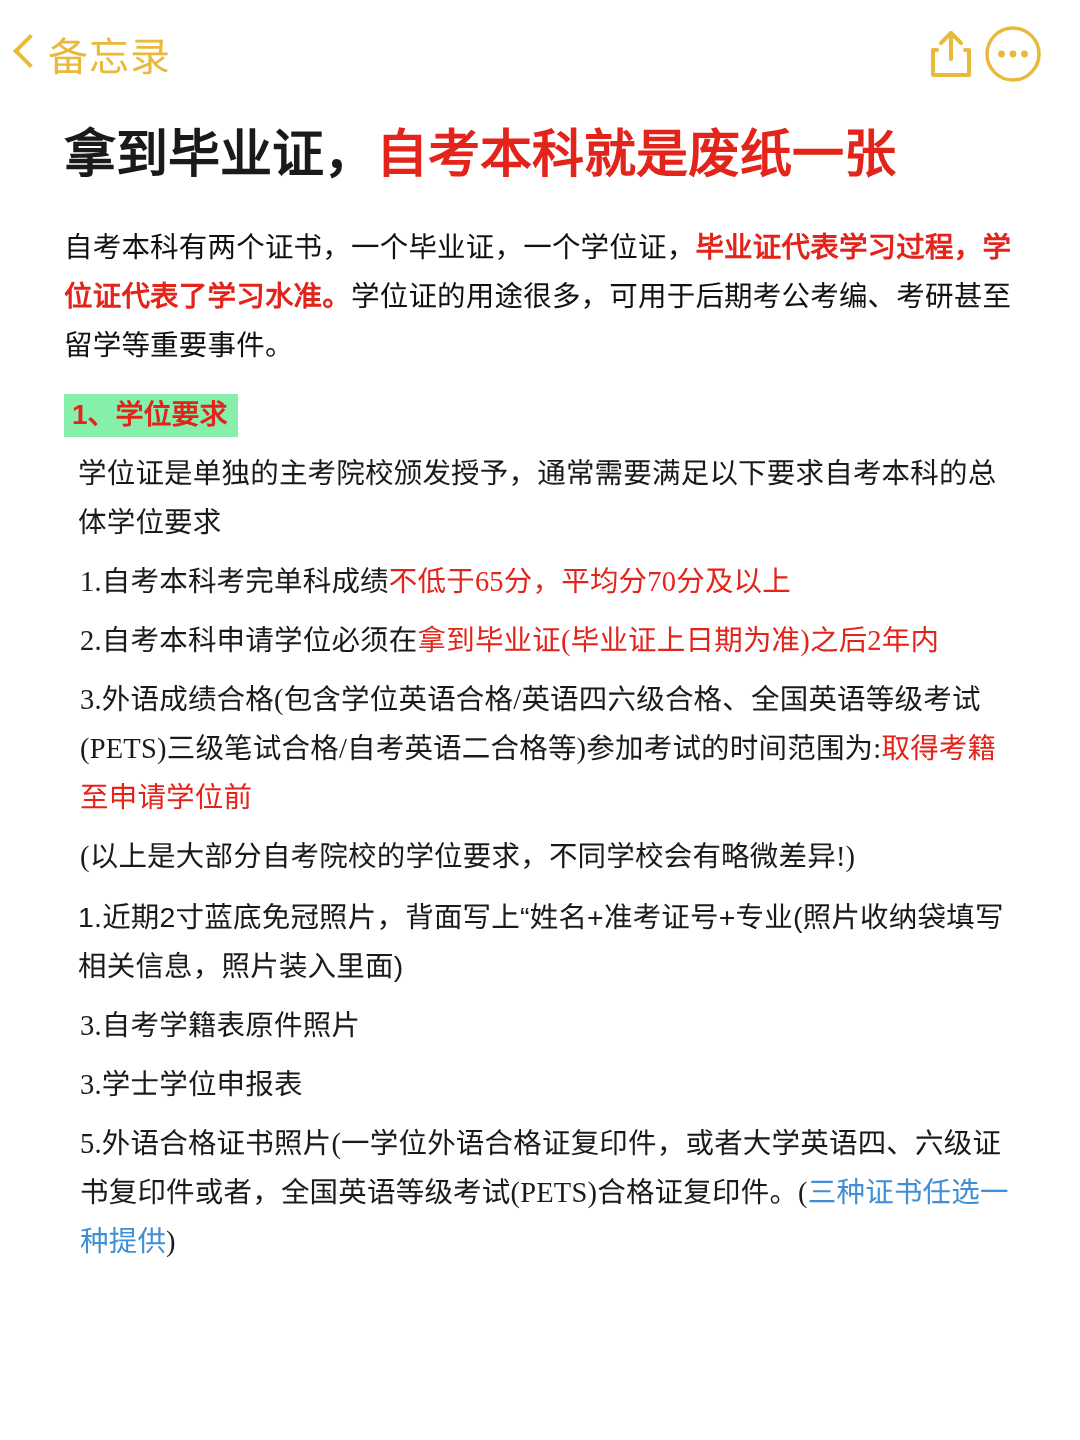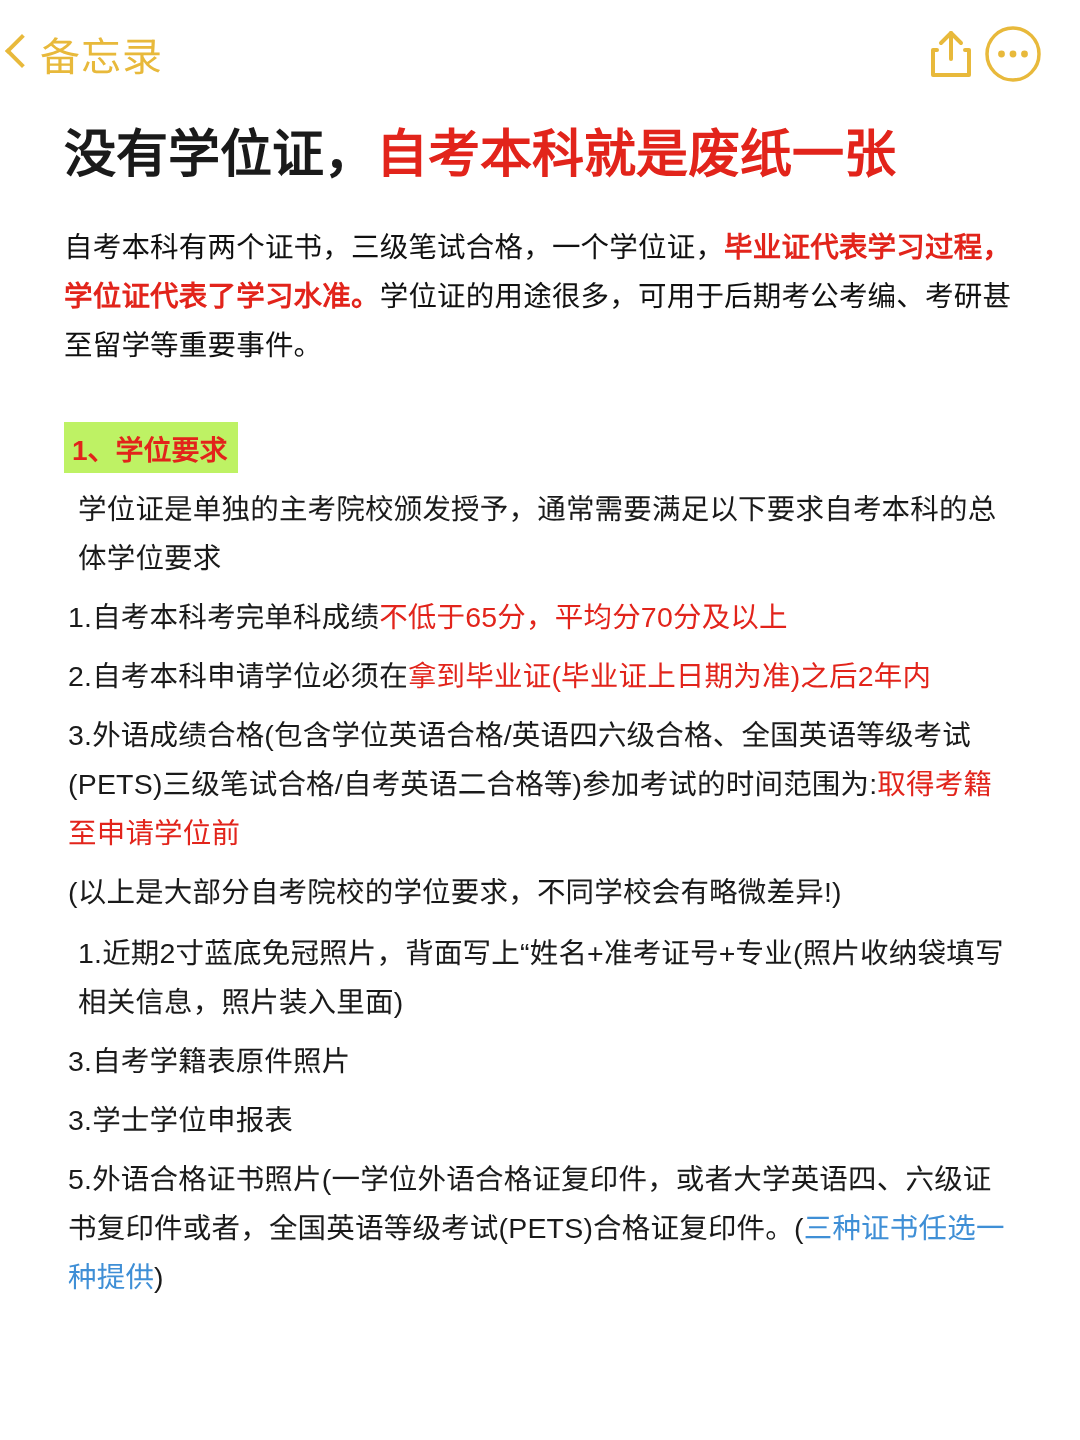--- a/index.html
+++ b/index.html
@@ -20,7 +20,7 @@
     height: 108px;
     display: flex;
     align-items: center;
-    padding: 0 36px 0 0;
+    padding: 0 36px 0 8px;
     box-sizing: border-box;
   }
   .back-group {

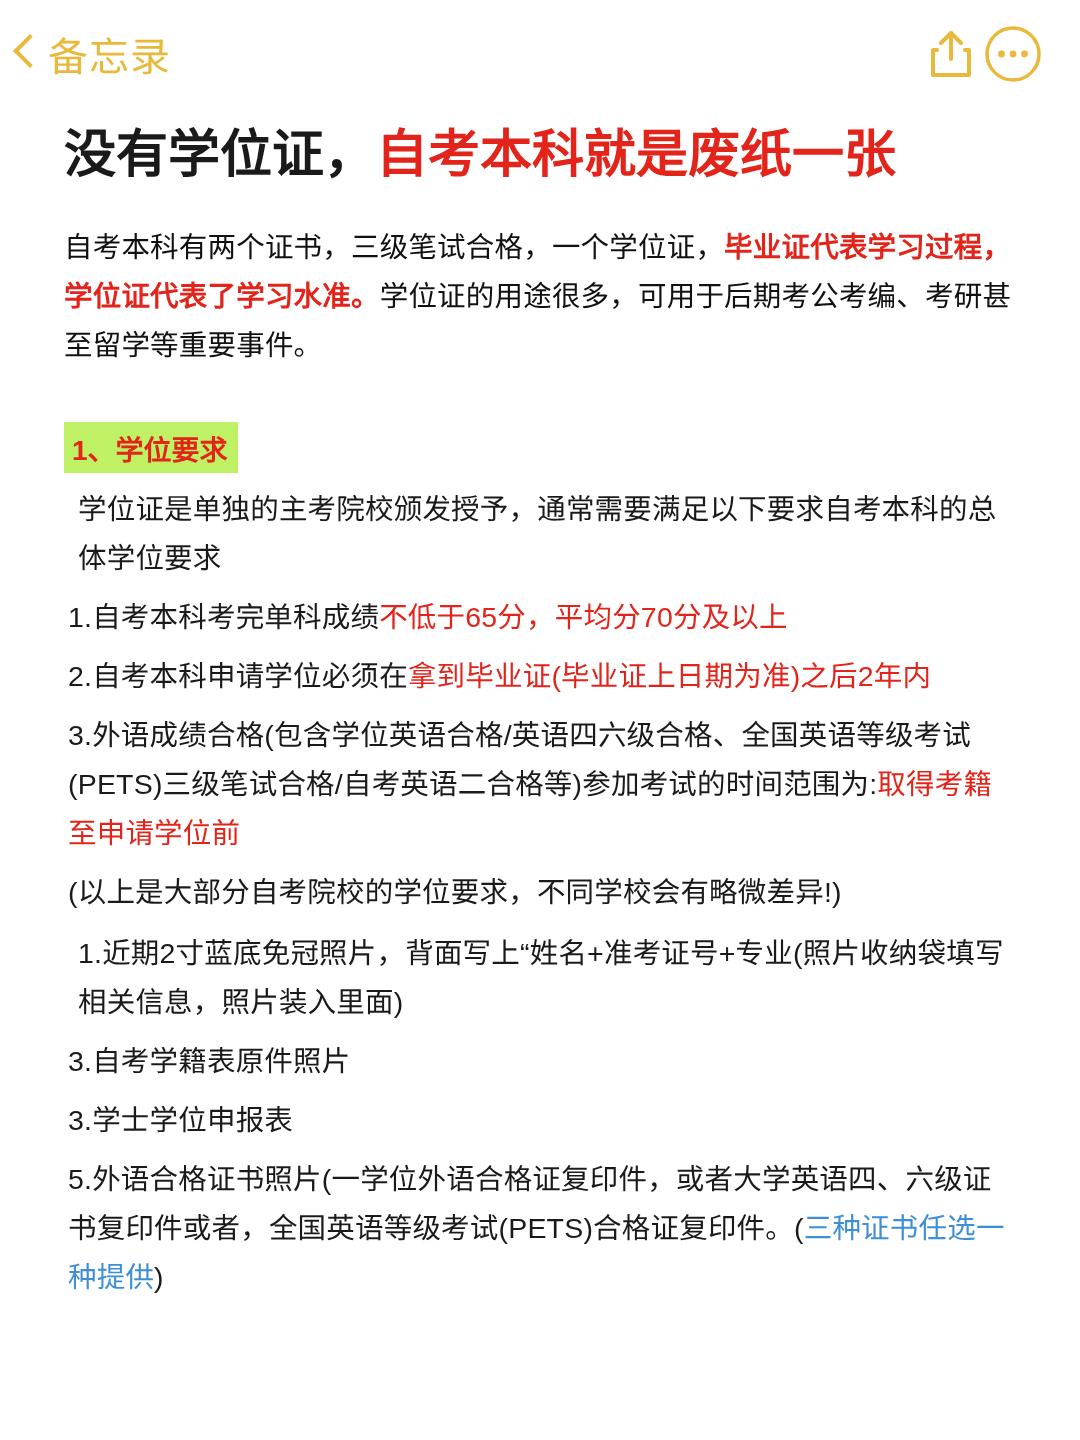--- a/index.html
+++ b/index.html
@@ -138,7 +138,7 @@
 
 <div class="content">
 
-  <h1 class="headline"><span>没有学位证，</span><span class="red">自考本科就是废纸一张</span></h1>
+  <h1 class="headline"><span>拿到毕业证，</span><span class="red">自考本科就是废纸一张</span></h1>
 
   <p class="para"><span>自考本科有两个证书，三级笔试合格，一个学位证，</span><span class="red bold">毕业证代表学习过程，学位证代表了学习水准。</span><span>学位证的用途很多，可用于后期考公考编、考研甚至留学等重要事件。</span></p>
 

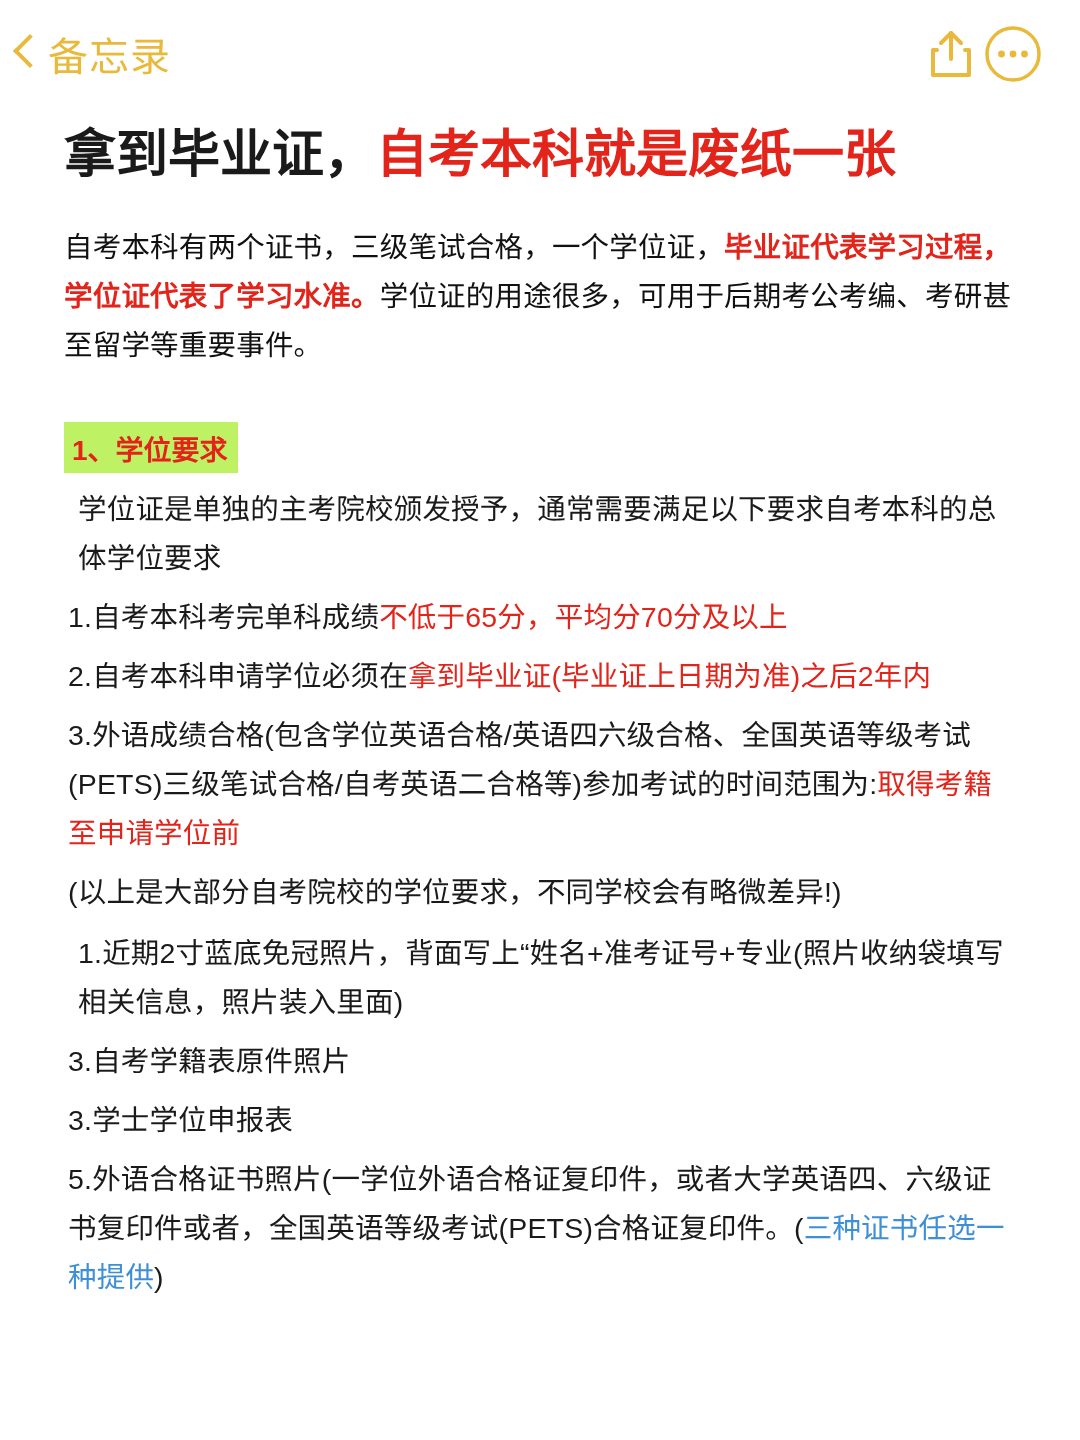--- a/index.html
+++ b/index.html
@@ -140,7 +140,7 @@
 
   <h1 class="headline"><span>拿到毕业证，</span><span class="red">自考本科就是废纸一张</span></h1>
 
-  <p class="para"><span>自考本科有两个证书，三级笔试合格，一个学位证，</span><span class="red bold">毕业证代表学习过程，学位证代表了学习水准。</span><span>学位证的用途很多，可用于后期考公考编、考研甚至留学等重要事件。</span></p>
+  <p class="para"><span>自考本科有两个证书，一个毕业证，一个学位证，</span><span class="red bold">毕业证代表学习过程，学位证代表了学习水准。</span><span>学位证的用途很多，可用于后期考公考编、考研甚至留学等重要事件。</span></p>
 
   <div>
     <div class="section-tag">1、学位要求</div>

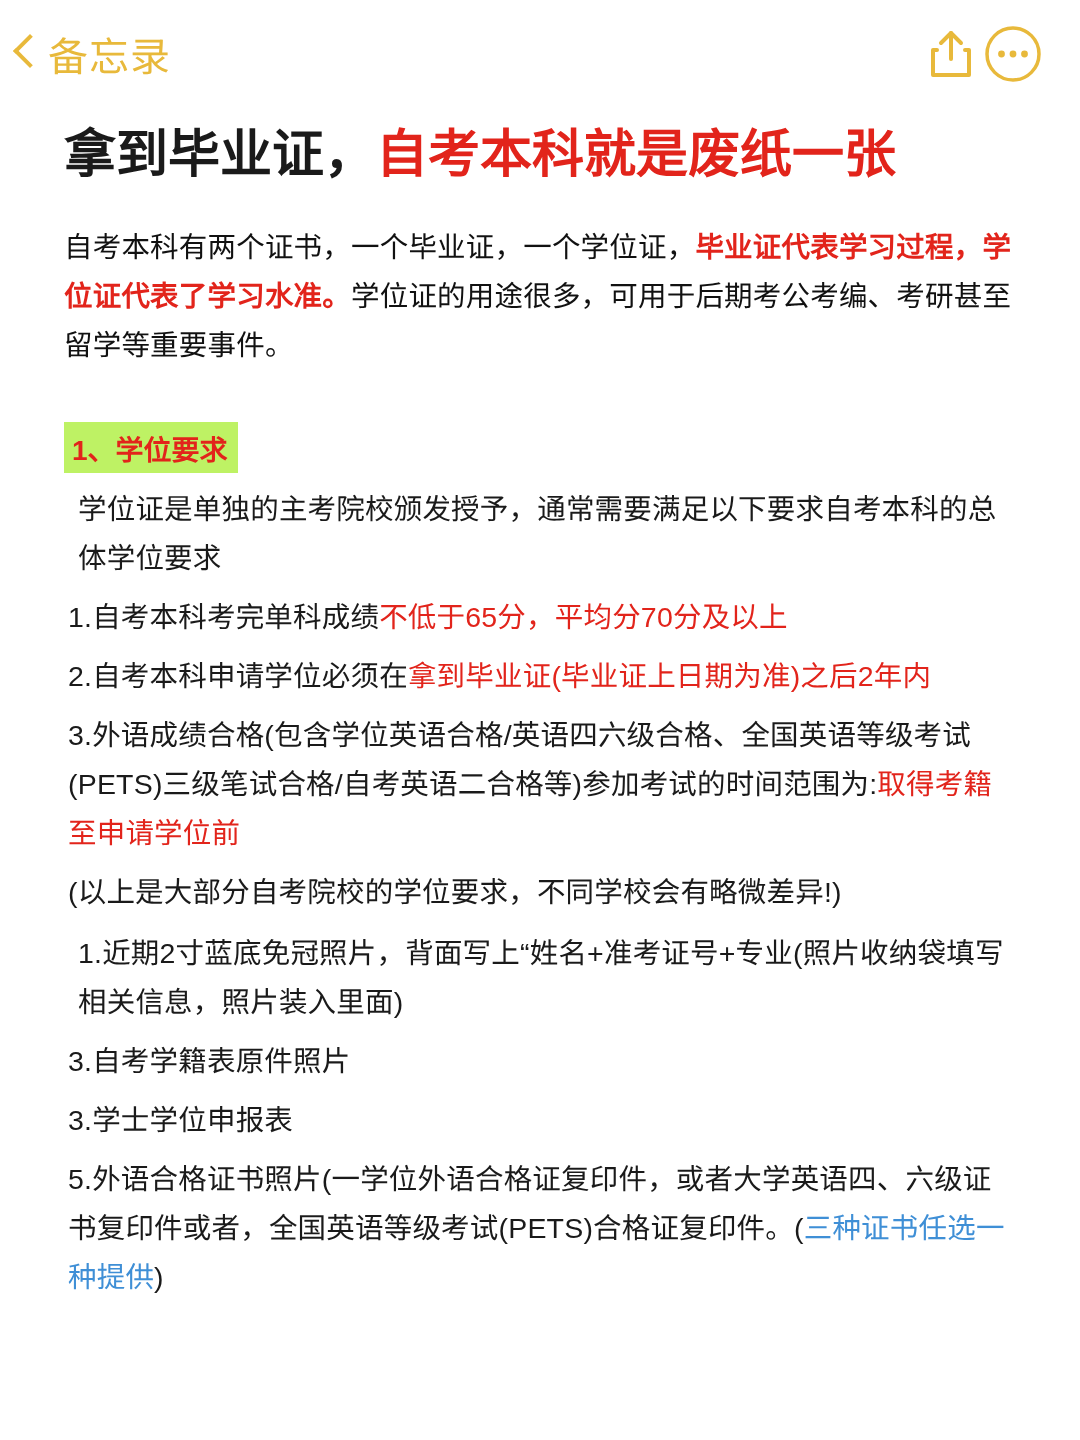--- a/index.html
+++ b/index.html
@@ -88,12 +88,12 @@
 
   .section-tag {
     display: inline-block;
-    margin: 52px 0 0 0;
-    background: #bef264;
+    margin: 24px 0 0 0;
+    background: #86efac;
     color: #e2241b;
     font-weight: 700;
     font-size: 28px;
-    padding: 11px 10px 5px 8px;
+    padding: 3px 10px 5px 8px;
     line-height: 1.25;
   }
 

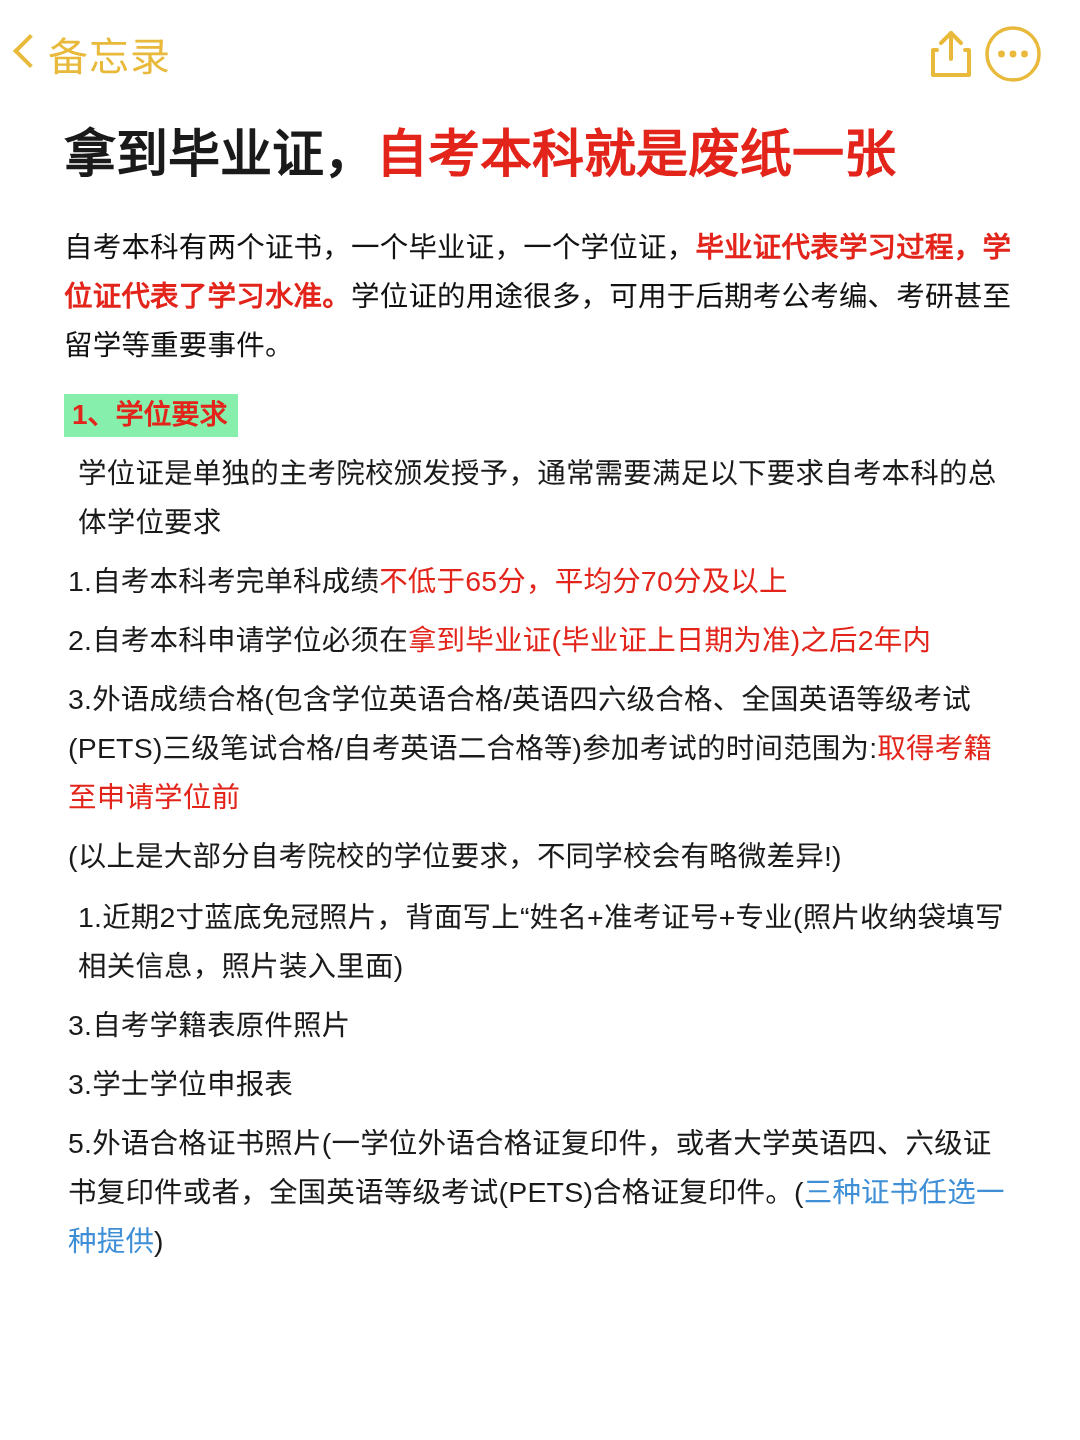--- a/index.html
+++ b/index.html
@@ -98,10 +98,11 @@
   }
 
   .line {
-    margin: 10px 0 0 4px;
+    margin: 10px 0 0 16px;
     font-size: 28.5px;
     line-height: 1.72;
     letter-spacing: 0.2px;
+    font-family: Liberation Serif, serif;
   }
   .block {
     margin: 12px 0 0 14px;

